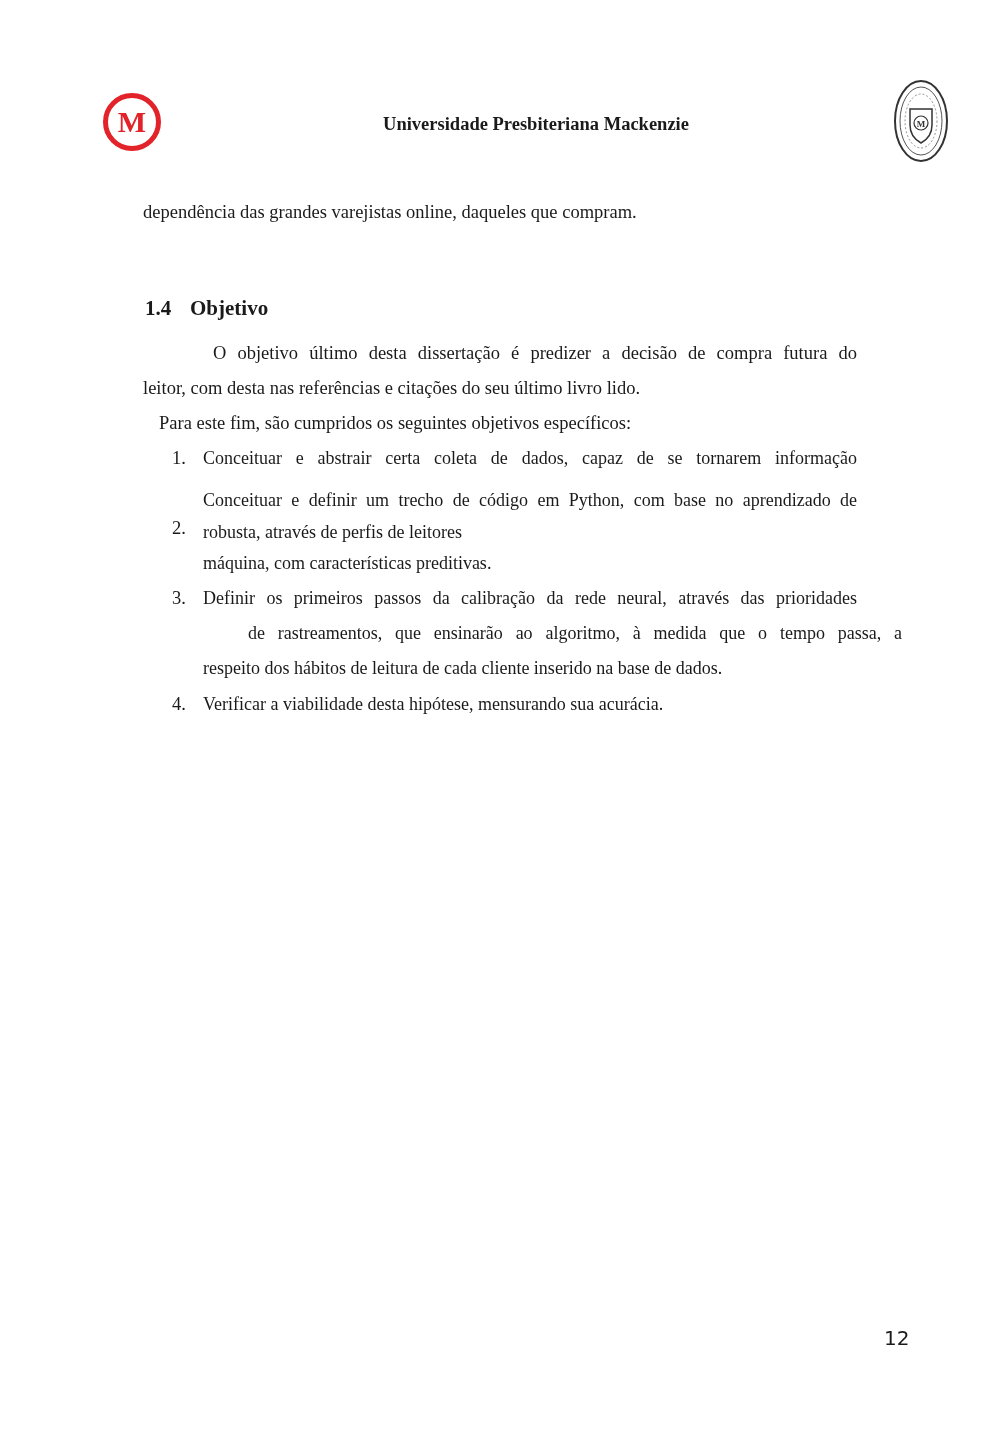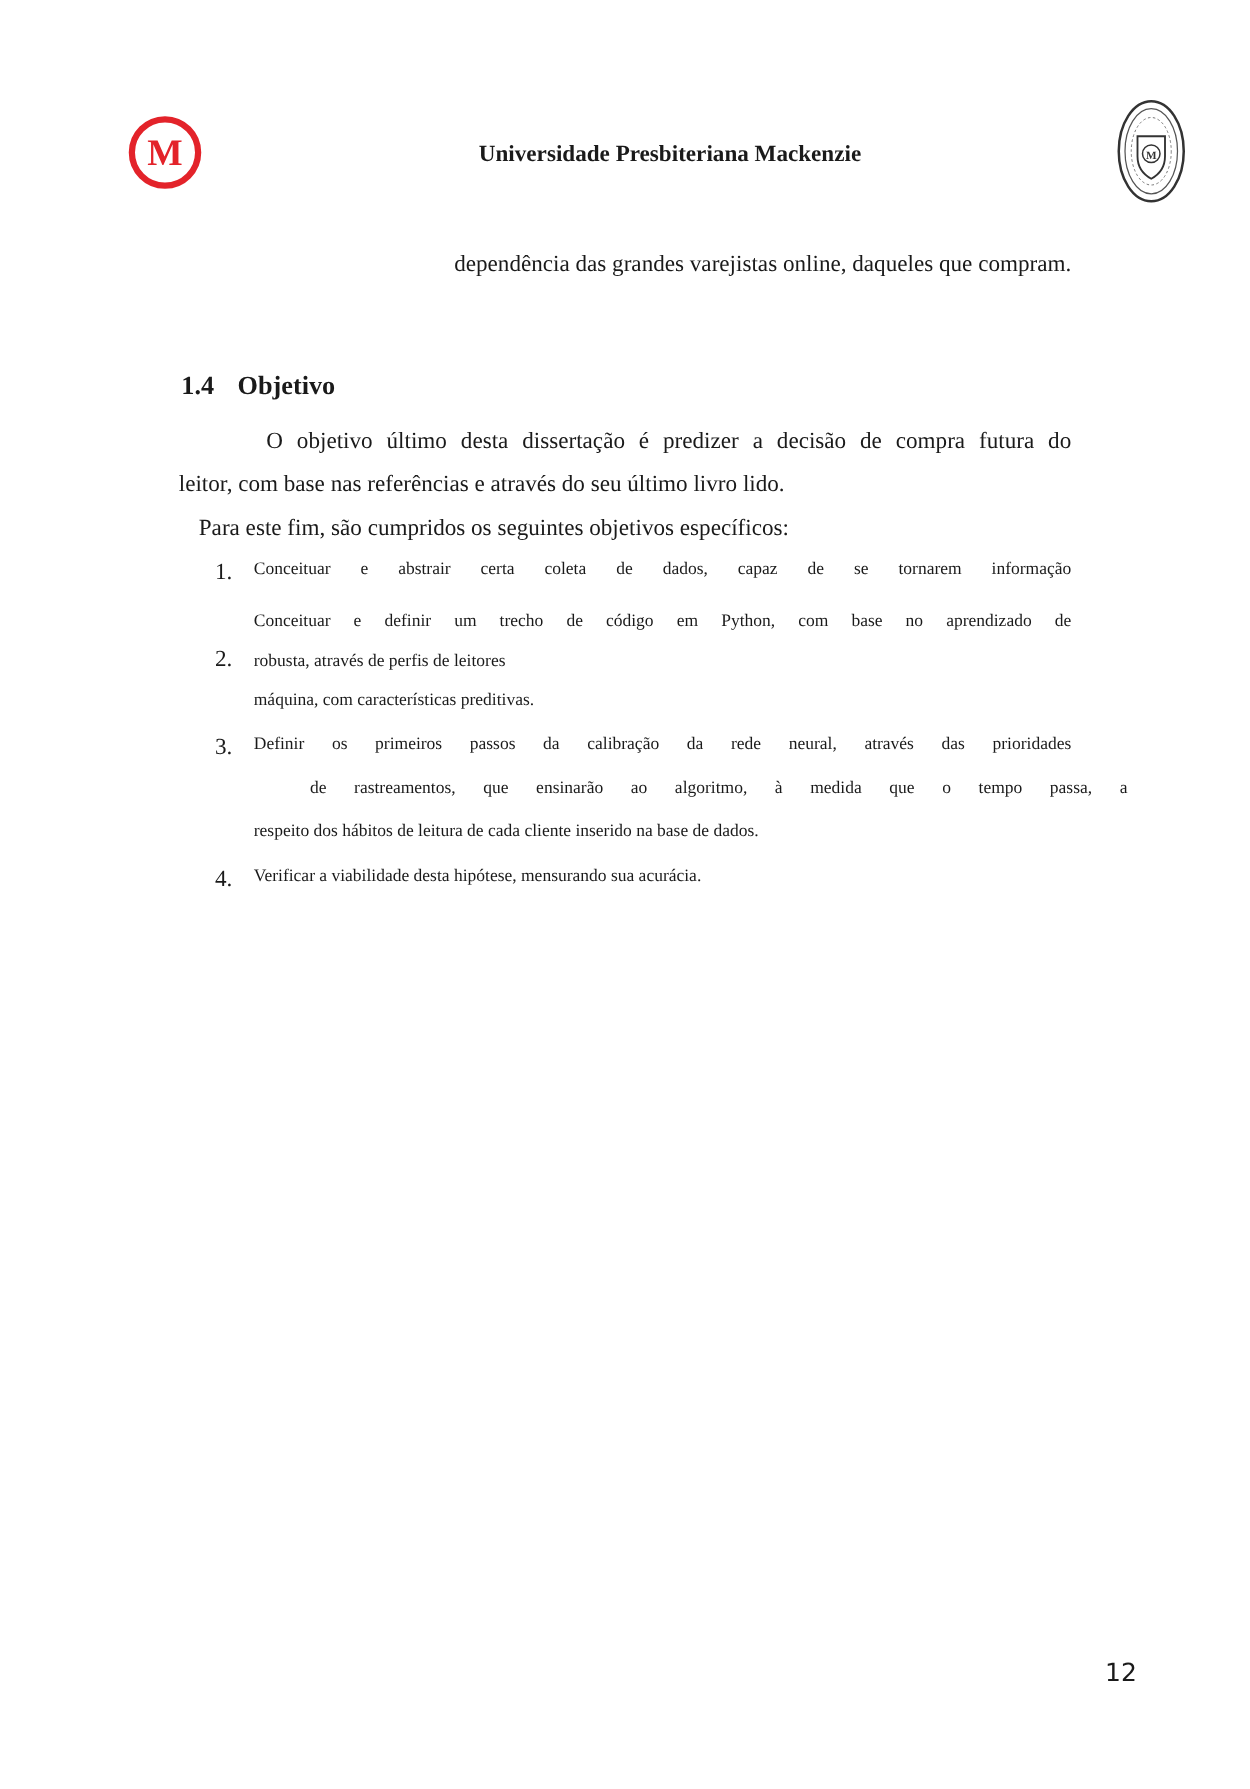--- a/index.html
+++ b/index.html
@@ -36,7 +36,7 @@
   <text x="28" y="48" text-anchor="middle" font-family="Liberation Serif, serif" font-weight="bold" font-size="9" fill="#333">M</text>
 </svg>
 
-<div class="line" style="top:202px;text-align:right;">dependência das grandes varejistas online, daqueles que compram.</div>
+<div class="line" style="top:202px;">dependência das grandes varejistas online, daqueles que compram.</div>
 
 <div class="heading">
   <span class="num">1.4</span><span>Objetivo</span>

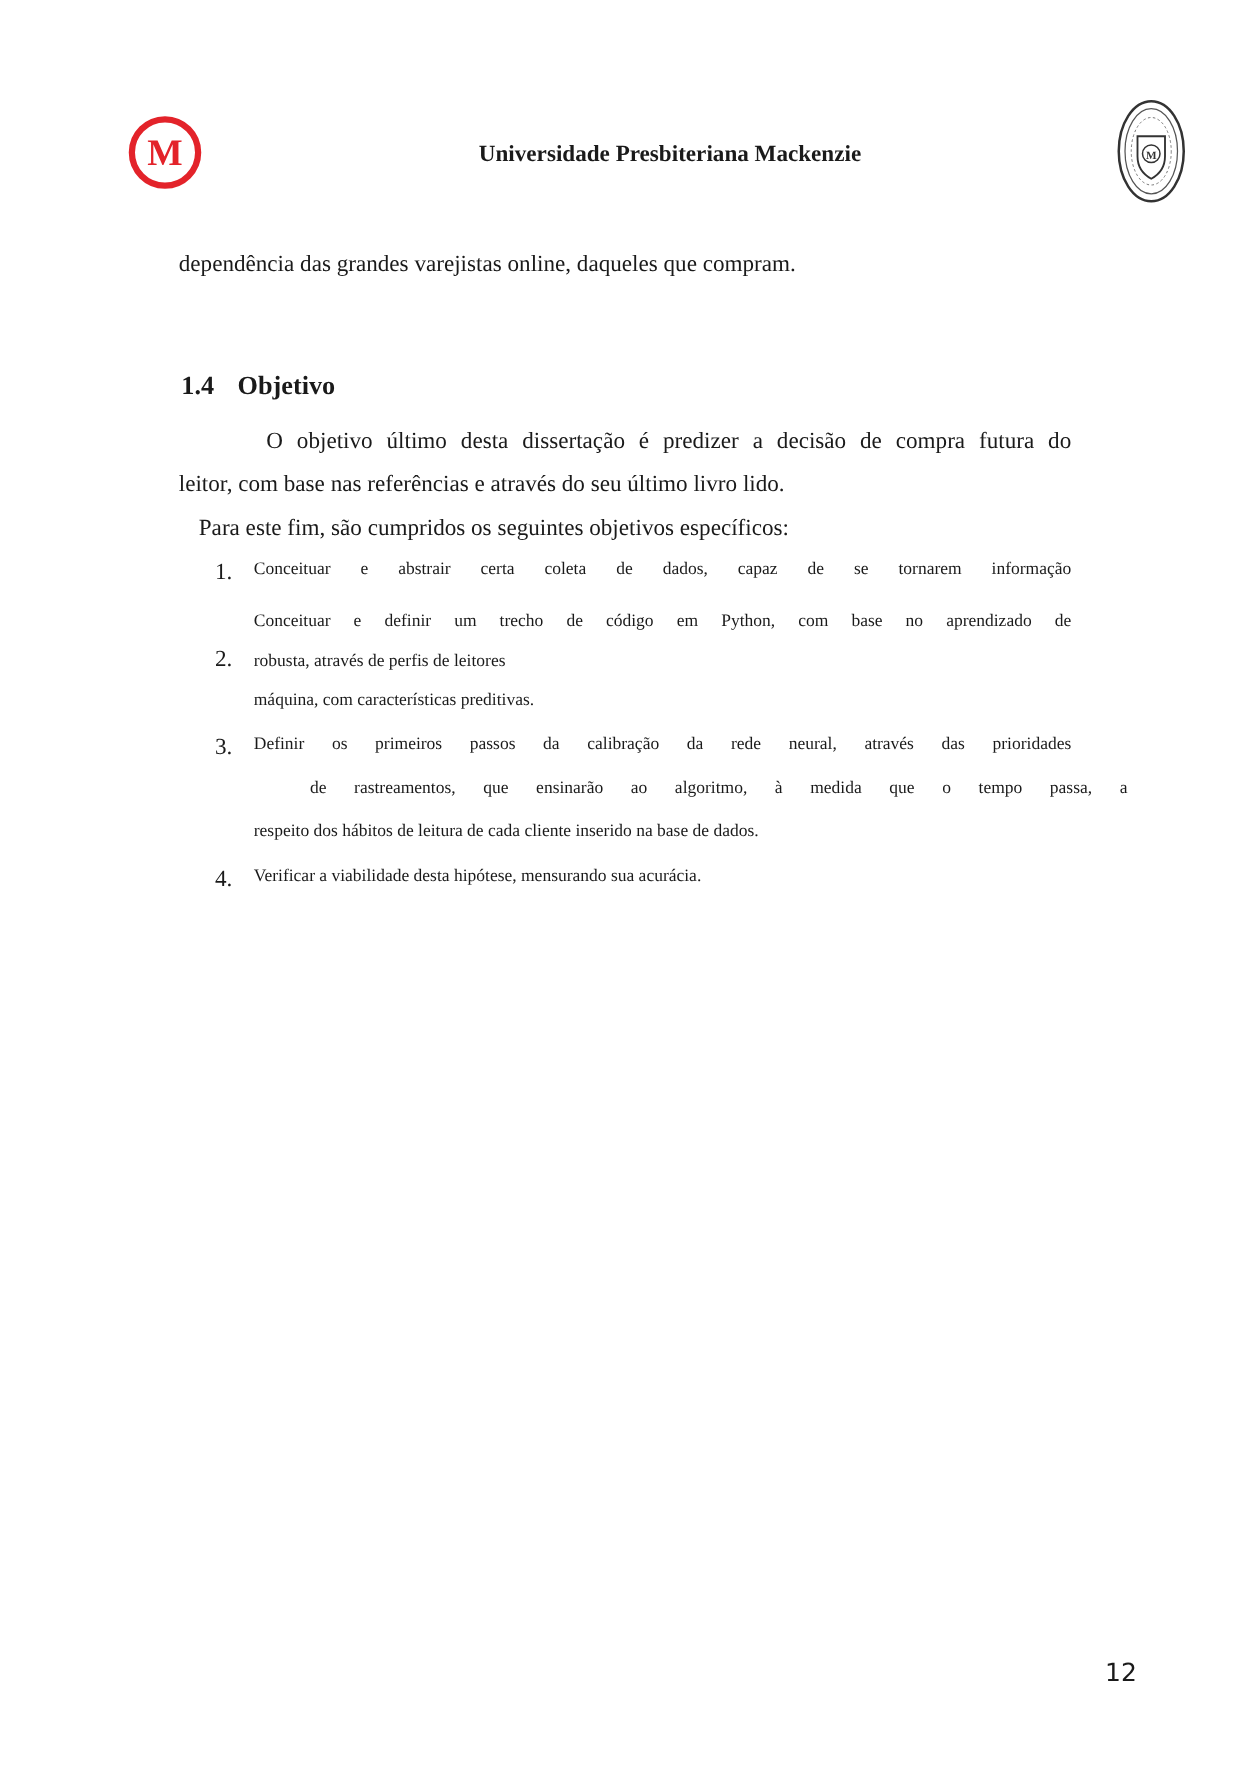--- a/index.html
+++ b/index.html
@@ -43,7 +43,7 @@
 </div>
 
 <div class="line justify" style="top:343px; left:213px; width:644px;">O objetivo último desta dissertação é predizer a decisão de compra futura do</div>
-<div class="line" style="top:378px;">leitor, com base nas referências e através do seu último livro lido.</div>
+<div class="line" style="top:378px;">leitor, com desta nas referências e citações do seu último livro lido.</div>
 <div class="line" style="top:413px;margin-left:16px;">Para este fim, são cumpridos os seguintes objetivos específicos:</div>
 
 <div class="li-num" style="top:448px;">1.</div>

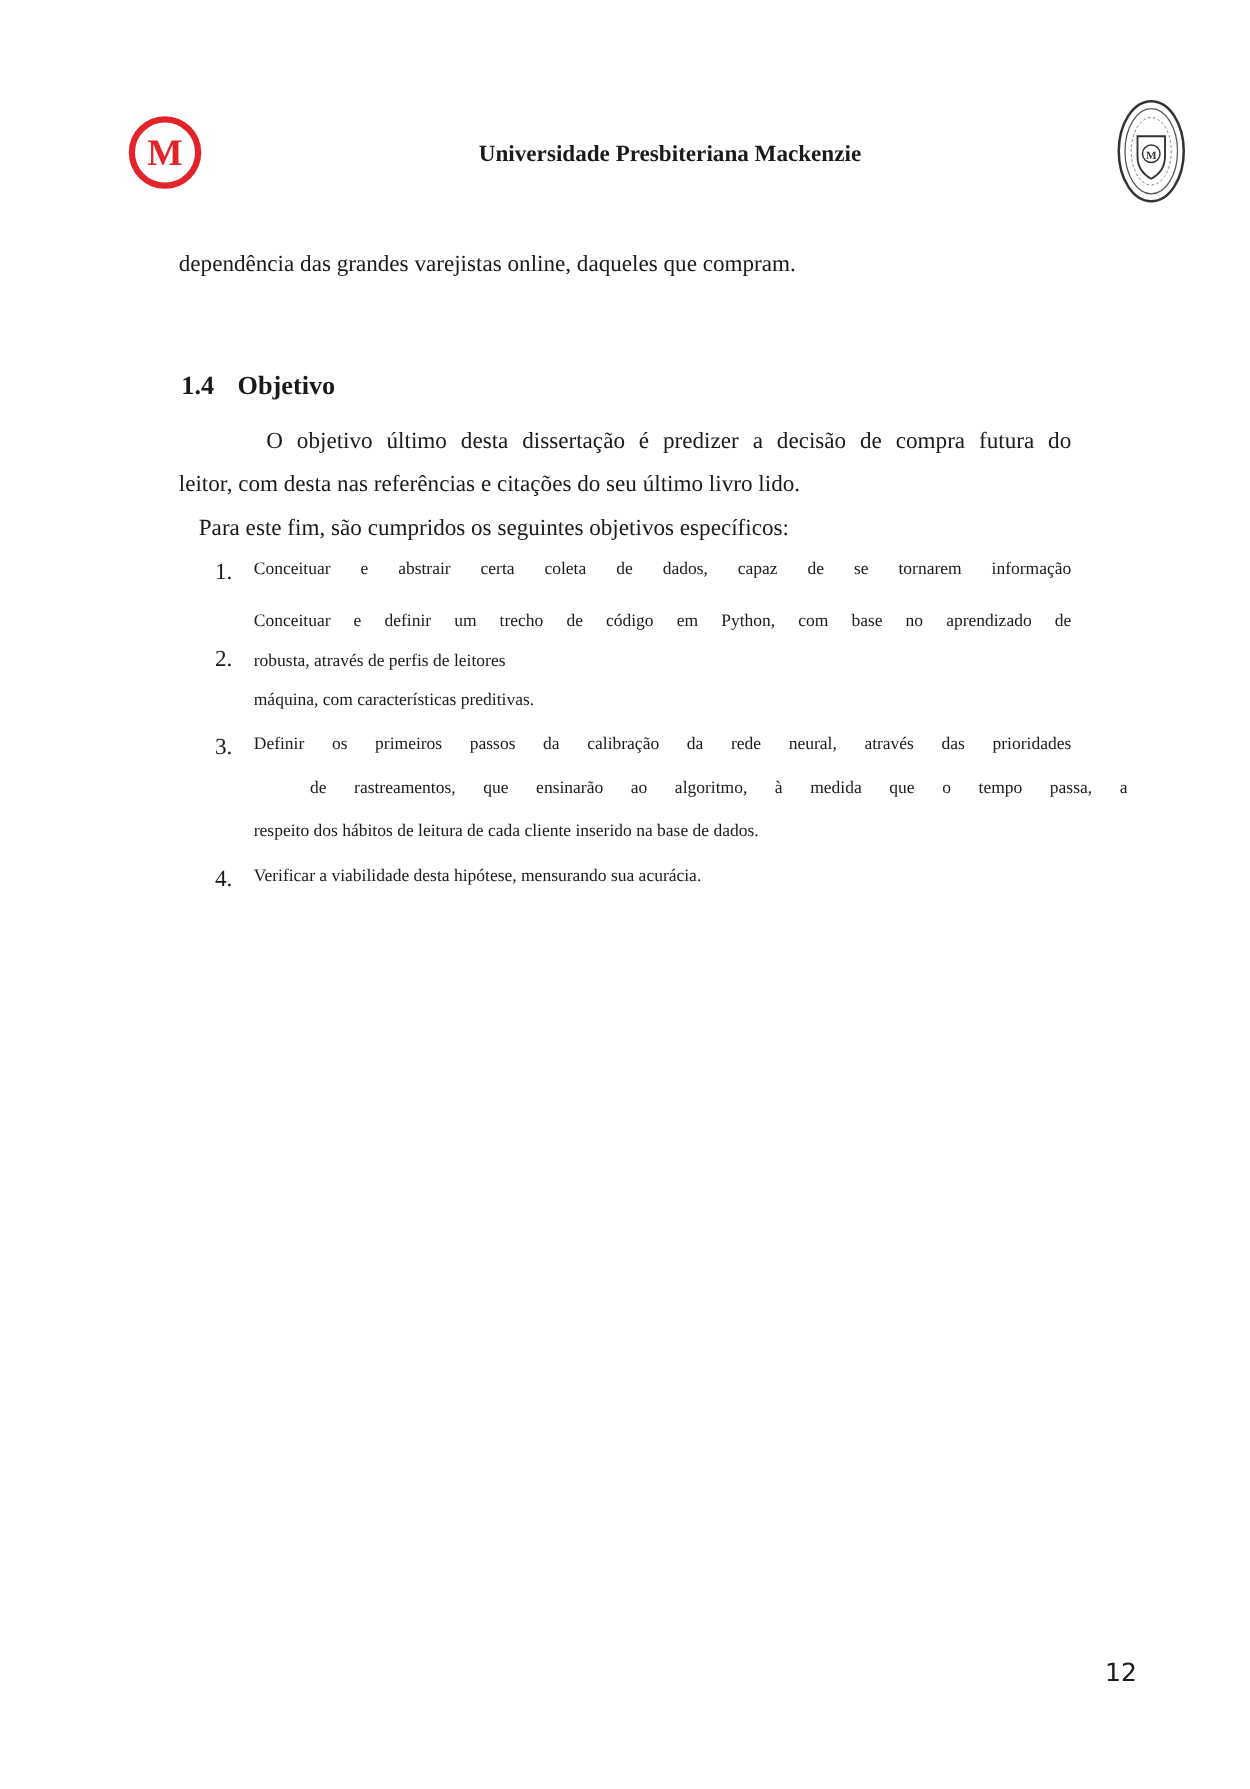--- a/index.html
+++ b/index.html
@@ -14,7 +14,7 @@
   .heading { position: absolute; left: 145px; top: 272px; font-weight: bold; font-size: 21px; margin-top: 24px; }
   .heading .num { display: inline-block; width: 45px; }
   .li-num { position: absolute; left: 172px; font-size: 18.5px; }
-  .li-line { position: absolute; left: 203px; width: 654px; font-size: 14px; white-space: nowrap; }
+  .li-line { position: absolute; left: 203px; width: 654px; font-size: 18px; white-space: nowrap; }
   .page-number { position: absolute; left: 884px; top: 1326px; font-family: "DejaVu Sans", sans-serif; font-size: 20px; }
 </style>
 </head>

